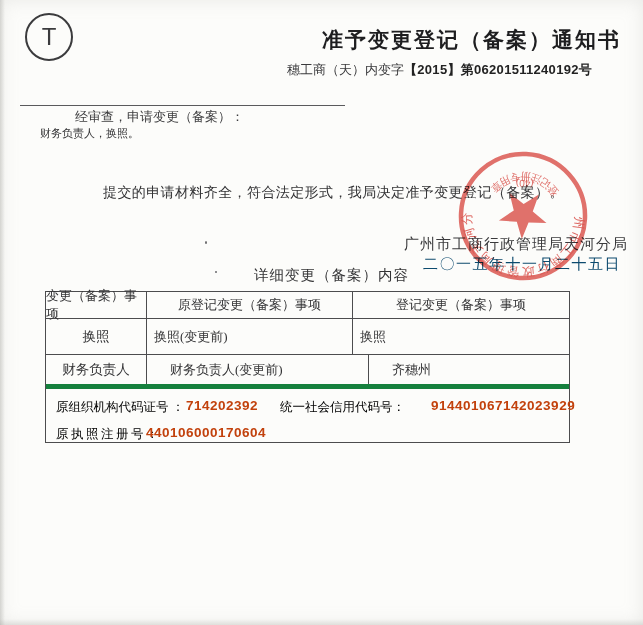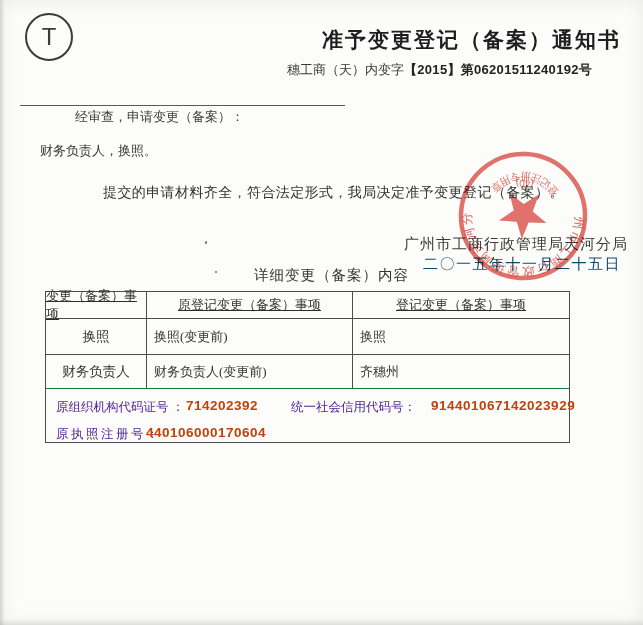--- a/index.html
+++ b/index.html
@@ -26,7 +26,7 @@
   .company{position:absolute;left:20px;top:86px;font-size:14.5px;color:#3c3c3e;letter-spacing:.5px;}
   .company-underline{position:absolute;left:20px;top:105px;width:325px;height:1.2px;background:#5a5a5c;}
   .review-line{position:absolute;left:75px;top:108px;font-size:13px;color:#3c3c3e;}
-  .items-line{position:absolute;left:40px;top:126px;font-size:13px;color:#343436;margin-top:16px;}
+  .items-line{position:absolute;left:40px;top:126px;font-size:11px;color:#343436;}
   .decision{position:absolute;left:103px;top:184px;font-size:14px;color:#333335;letter-spacing:.4px;white-space:nowrap;}
   .authority{position:absolute;left:404px;top:235px;font-size:15px;color:#3a3a3c;letter-spacing:1px;white-space:nowrap;}
   .date-line{position:absolute;left:423px;top:255px;font-size:15px;color:#0c4a6e;letter-spacing:1.5px;white-space:nowrap;}

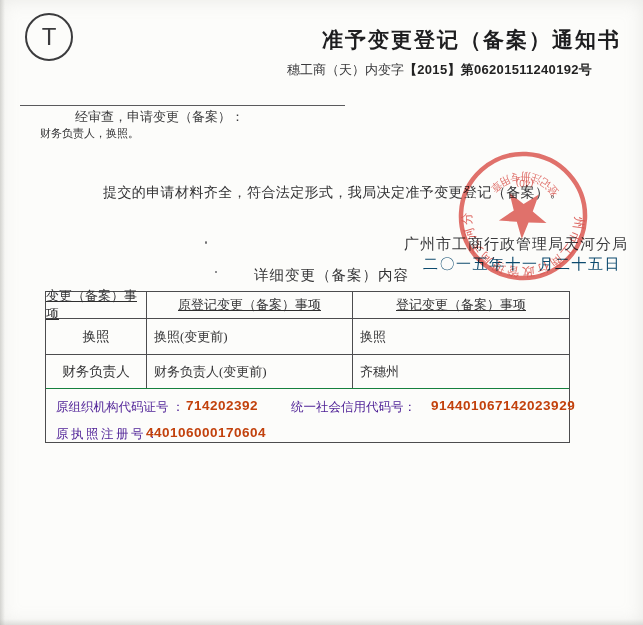--- a/index.html
+++ b/index.html
@@ -40,7 +40,7 @@
   .chg-table{position:absolute;left:45px;top:291px;width:525px;height:152px;
     border:1.2px solid #4c4c4e;box-sizing:border-box;background:transparent;}
   .t-row{display:flex;box-sizing:border-box;}
-  .t-row.header{height:27px;border-bottom:1px solid #4c4c4e;text-decoration:underline;}
+  .t-row.header{height:27px;border-bottom:1px solid #4c4c4e;}
   .t-row.r1{height:36px;border-bottom:1px solid #4c4c4e;justify-content:space-between;}
   .t-row.r2{height:34px;border-bottom:1px solid #15803d;}
   .t-cell{box-sizing:border-box;display:flex;align-items:center;font-size:13px;color:#333335;}

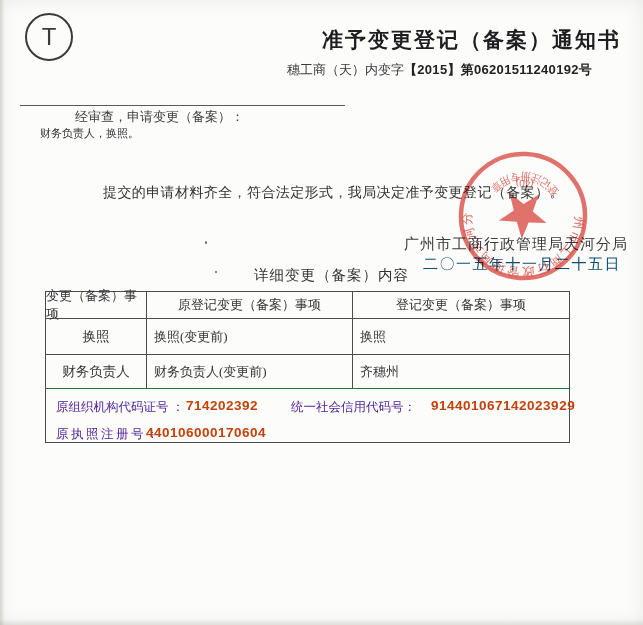--- a/index.html
+++ b/index.html
@@ -42,7 +42,7 @@
   .t-row{display:flex;box-sizing:border-box;}
   .t-row.header{height:27px;border-bottom:1px solid #4c4c4e;}
   .t-row.r1{height:36px;border-bottom:1px solid #4c4c4e;justify-content:space-between;}
-  .t-row.r2{height:34px;border-bottom:1px solid #15803d;}
+  .t-row.r2{height:34px;border-bottom:5px solid #15803d;gap:16px;}
   .t-cell{box-sizing:border-box;display:flex;align-items:center;font-size:13px;color:#333335;}
   .c1{width:101px;justify-content:center;border-right:1px solid #4c4c4e;}
   .c2{width:206px;padding-left:7px;border-right:1px solid #4c4c4e;}

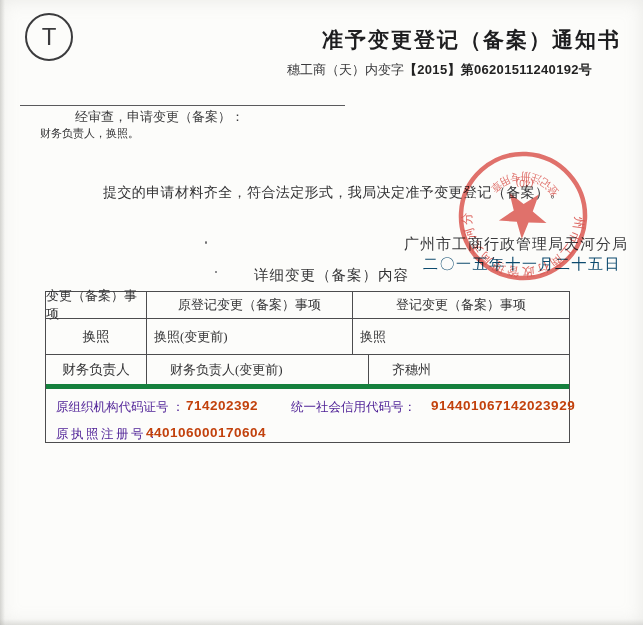--- a/index.html
+++ b/index.html
@@ -51,7 +51,7 @@
   .t-row .c1.body{font-size:13.5px;}
 
   .t-footer{position:relative;height:53px;}
-  .f-label{position:absolute;font-size:12.5px;color:#4c1d95;white-space:nowrap;}
+  .f-label{position:absolute;font-size:12.5px;color:#000000;white-space:nowrap;}
   .f-value{position:absolute;font-family:"Liberation Sans","DejaVu Sans",sans-serif;
     font-weight:bold;font-size:13.5px;color:#c2410c;letter-spacing:.5px;white-space:nowrap;}
   .f-orgl{left:10px;top:10px;}

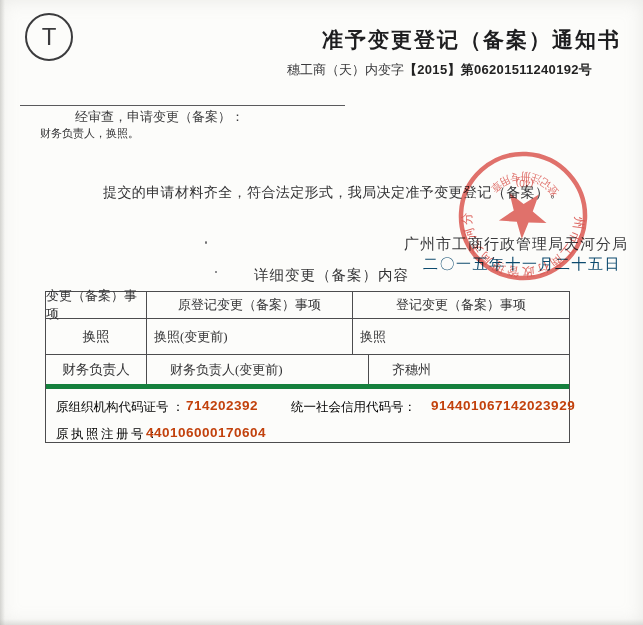--- a/index.html
+++ b/index.html
@@ -56,7 +56,7 @@
     font-weight:bold;font-size:13.5px;color:#c2410c;letter-spacing:.5px;white-space:nowrap;}
   .f-orgl{left:10px;top:10px;}
   .f-orgv{left:140px;top:9px;}
-  .f-credl{left:245px;top:10px;}
+  .f-credl{left:234px;top:10px;}
   .f-credv{left:385px;top:9px;}
   .f-licl{left:10px;top:37px;letter-spacing:2.5px;}
   .f-licv{left:100px;top:36px;}

